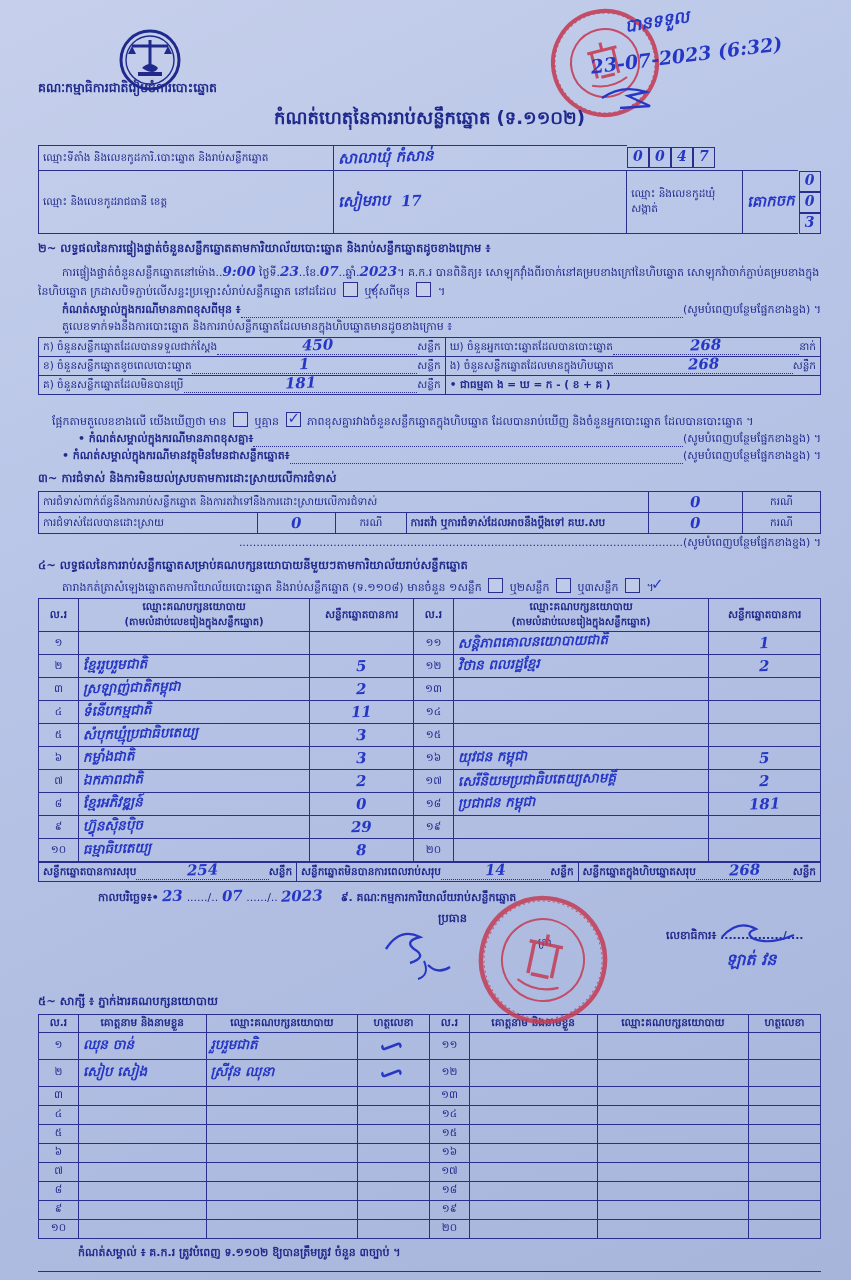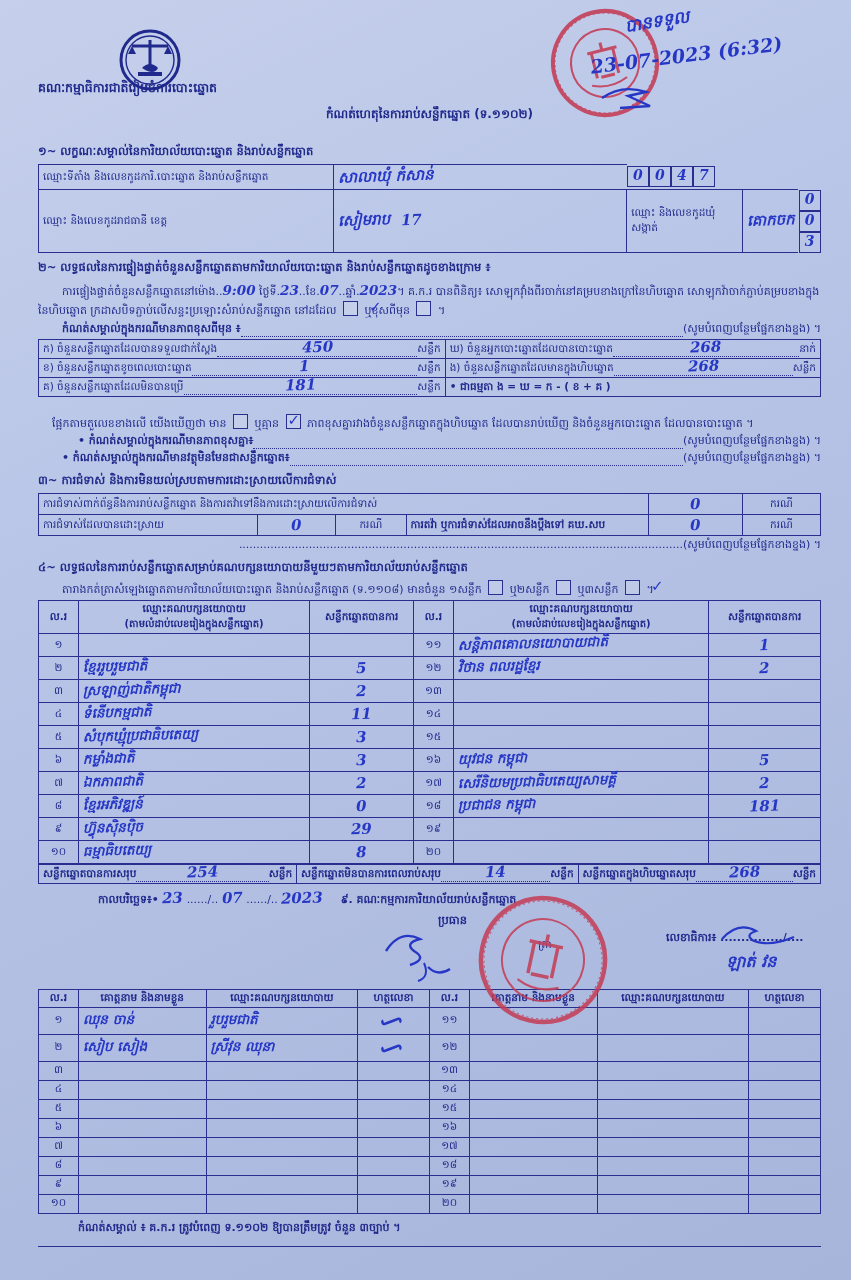--- a/index.html
+++ b/index.html
@@ -81,7 +81,7 @@
 
     <div style="height:66px;"></div>
     <div class="bold" style="font-size:12.5px;">គណៈកម្មាធិការជាតិរៀបចំការបោះឆ្នោត</div>
-    <div class="bold cell-center" style="font-size:12px;margin:8px 0 20px 0;">កំណត់ហេតុនៃការរាប់សន្លឹកឆ្នោត (ទ.១១០២)</div>
+    <div class="bold cell-center" style="font-size:18px;margin:8px 0 12px 0;">កំណត់ហេតុនៃការរាប់សន្លឹកឆ្នោត (ទ.១១០២)</div>
 
     <div class="section-h">១~ លក្ខណៈសម្គាល់នៃការិយាល័យបោះឆ្នោត និងរាប់សន្លឹកឆ្នោត</div>
     <table>

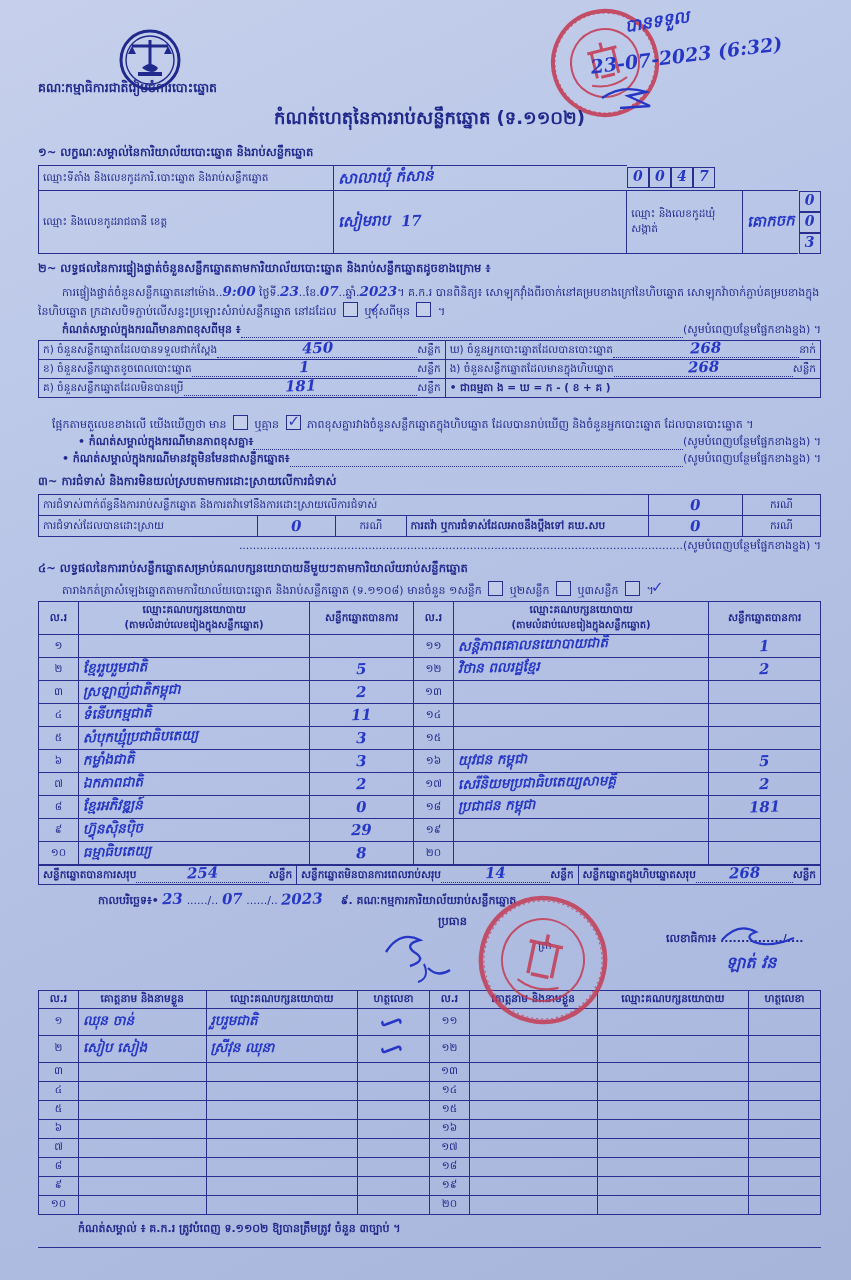--- a/index.html
+++ b/index.html
@@ -83,7 +83,6 @@
     <div class="bold" style="font-size:12.5px;">គណៈកម្មាធិការជាតិរៀបចំការបោះឆ្នោត</div>
     <div class="bold cell-center" style="font-size:18px;margin:8px 0 12px 0;">កំណត់ហេតុនៃការរាប់សន្លឹកឆ្នោត (ទ.១១០២)</div>
 
-    <div class="section-h">១~ លក្ខណៈសម្គាល់នៃការិយាល័យបោះឆ្នោត និងរាប់សន្លឹកឆ្នោត</div>
     <table>
       <tbody>
           <tr>

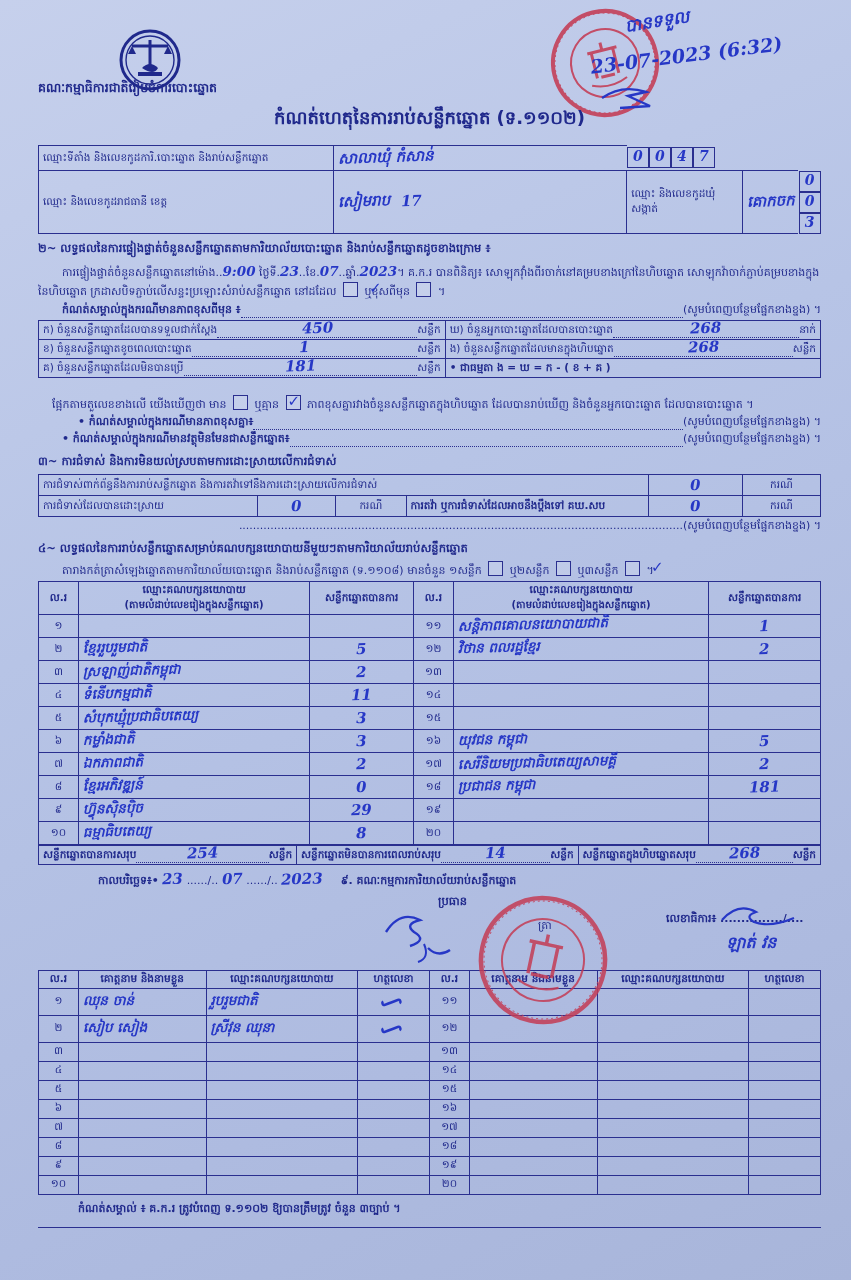--- a/index.html
+++ b/index.html
@@ -124,6 +124,7 @@
       <span class="dotted-tail"></span>
       <span>(សូមបំពេញបន្ថែមផ្នែកខាងខ្នង) ។</span>
     </div>
+    <div class="txt" style="text-indent:24px;">តួលេខទាក់ទងនឹងការបោះឆ្នោត និងការរាប់សន្លឹកឆ្នោតដែលមានក្នុងហិបឆ្នោតមានដូចខាងក្រោម ៖</div>
 
     <table style="margin-top:2px;">
       <tbody>

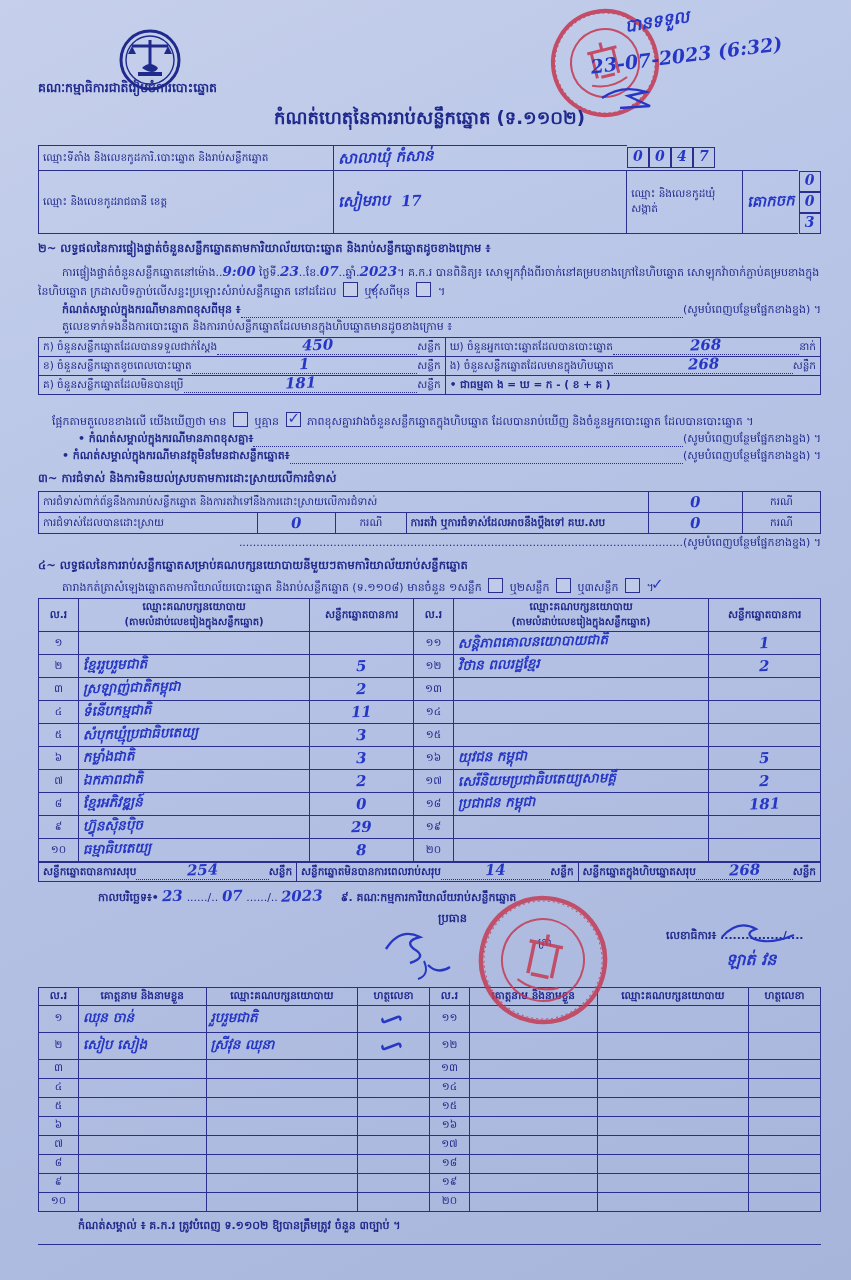--- a/index.html
+++ b/index.html
@@ -390,6 +390,7 @@
       <div class="hw" style="position:absolute;left:688px;top:40px;font-size:16px;font-weight:bold;">ឡាត់ វន</div>
     </div>
 
+    <div class="section-h">៥~ សាក្សី ៖ ភ្នាក់ងារគណបក្សនយោបាយ</div>
     <table>
       <thead>
         <tr class="bold cell-center">

